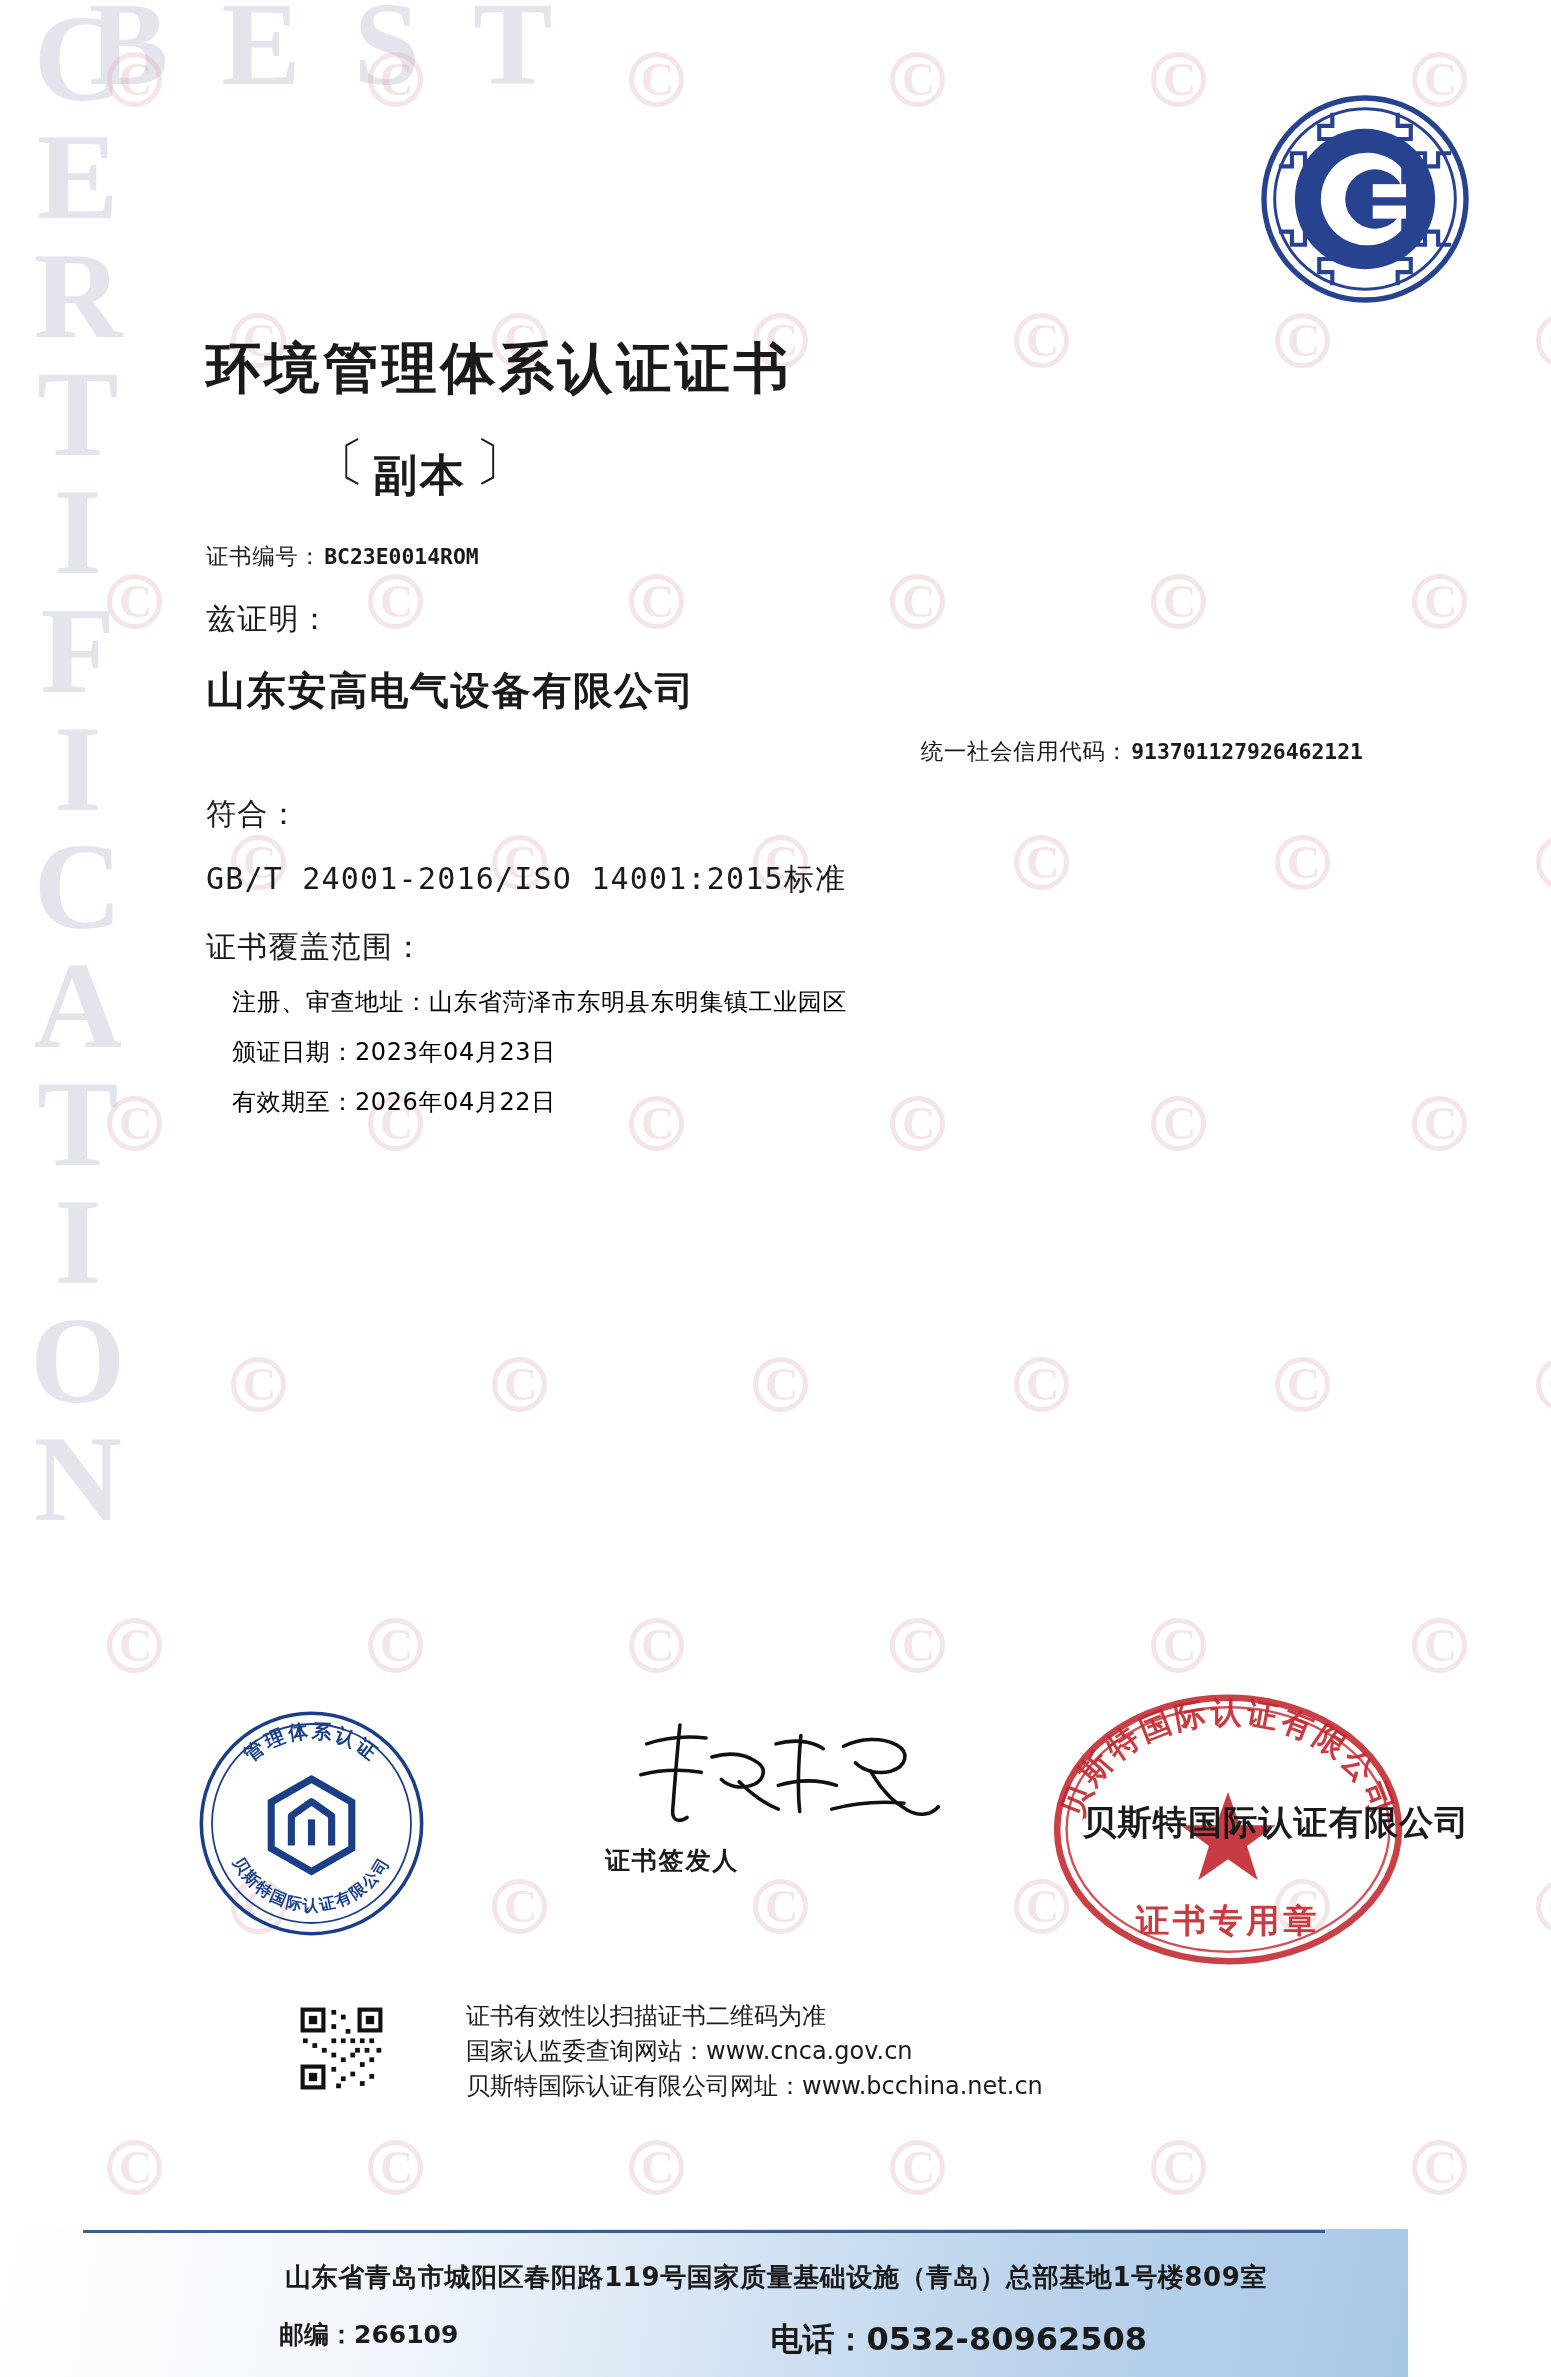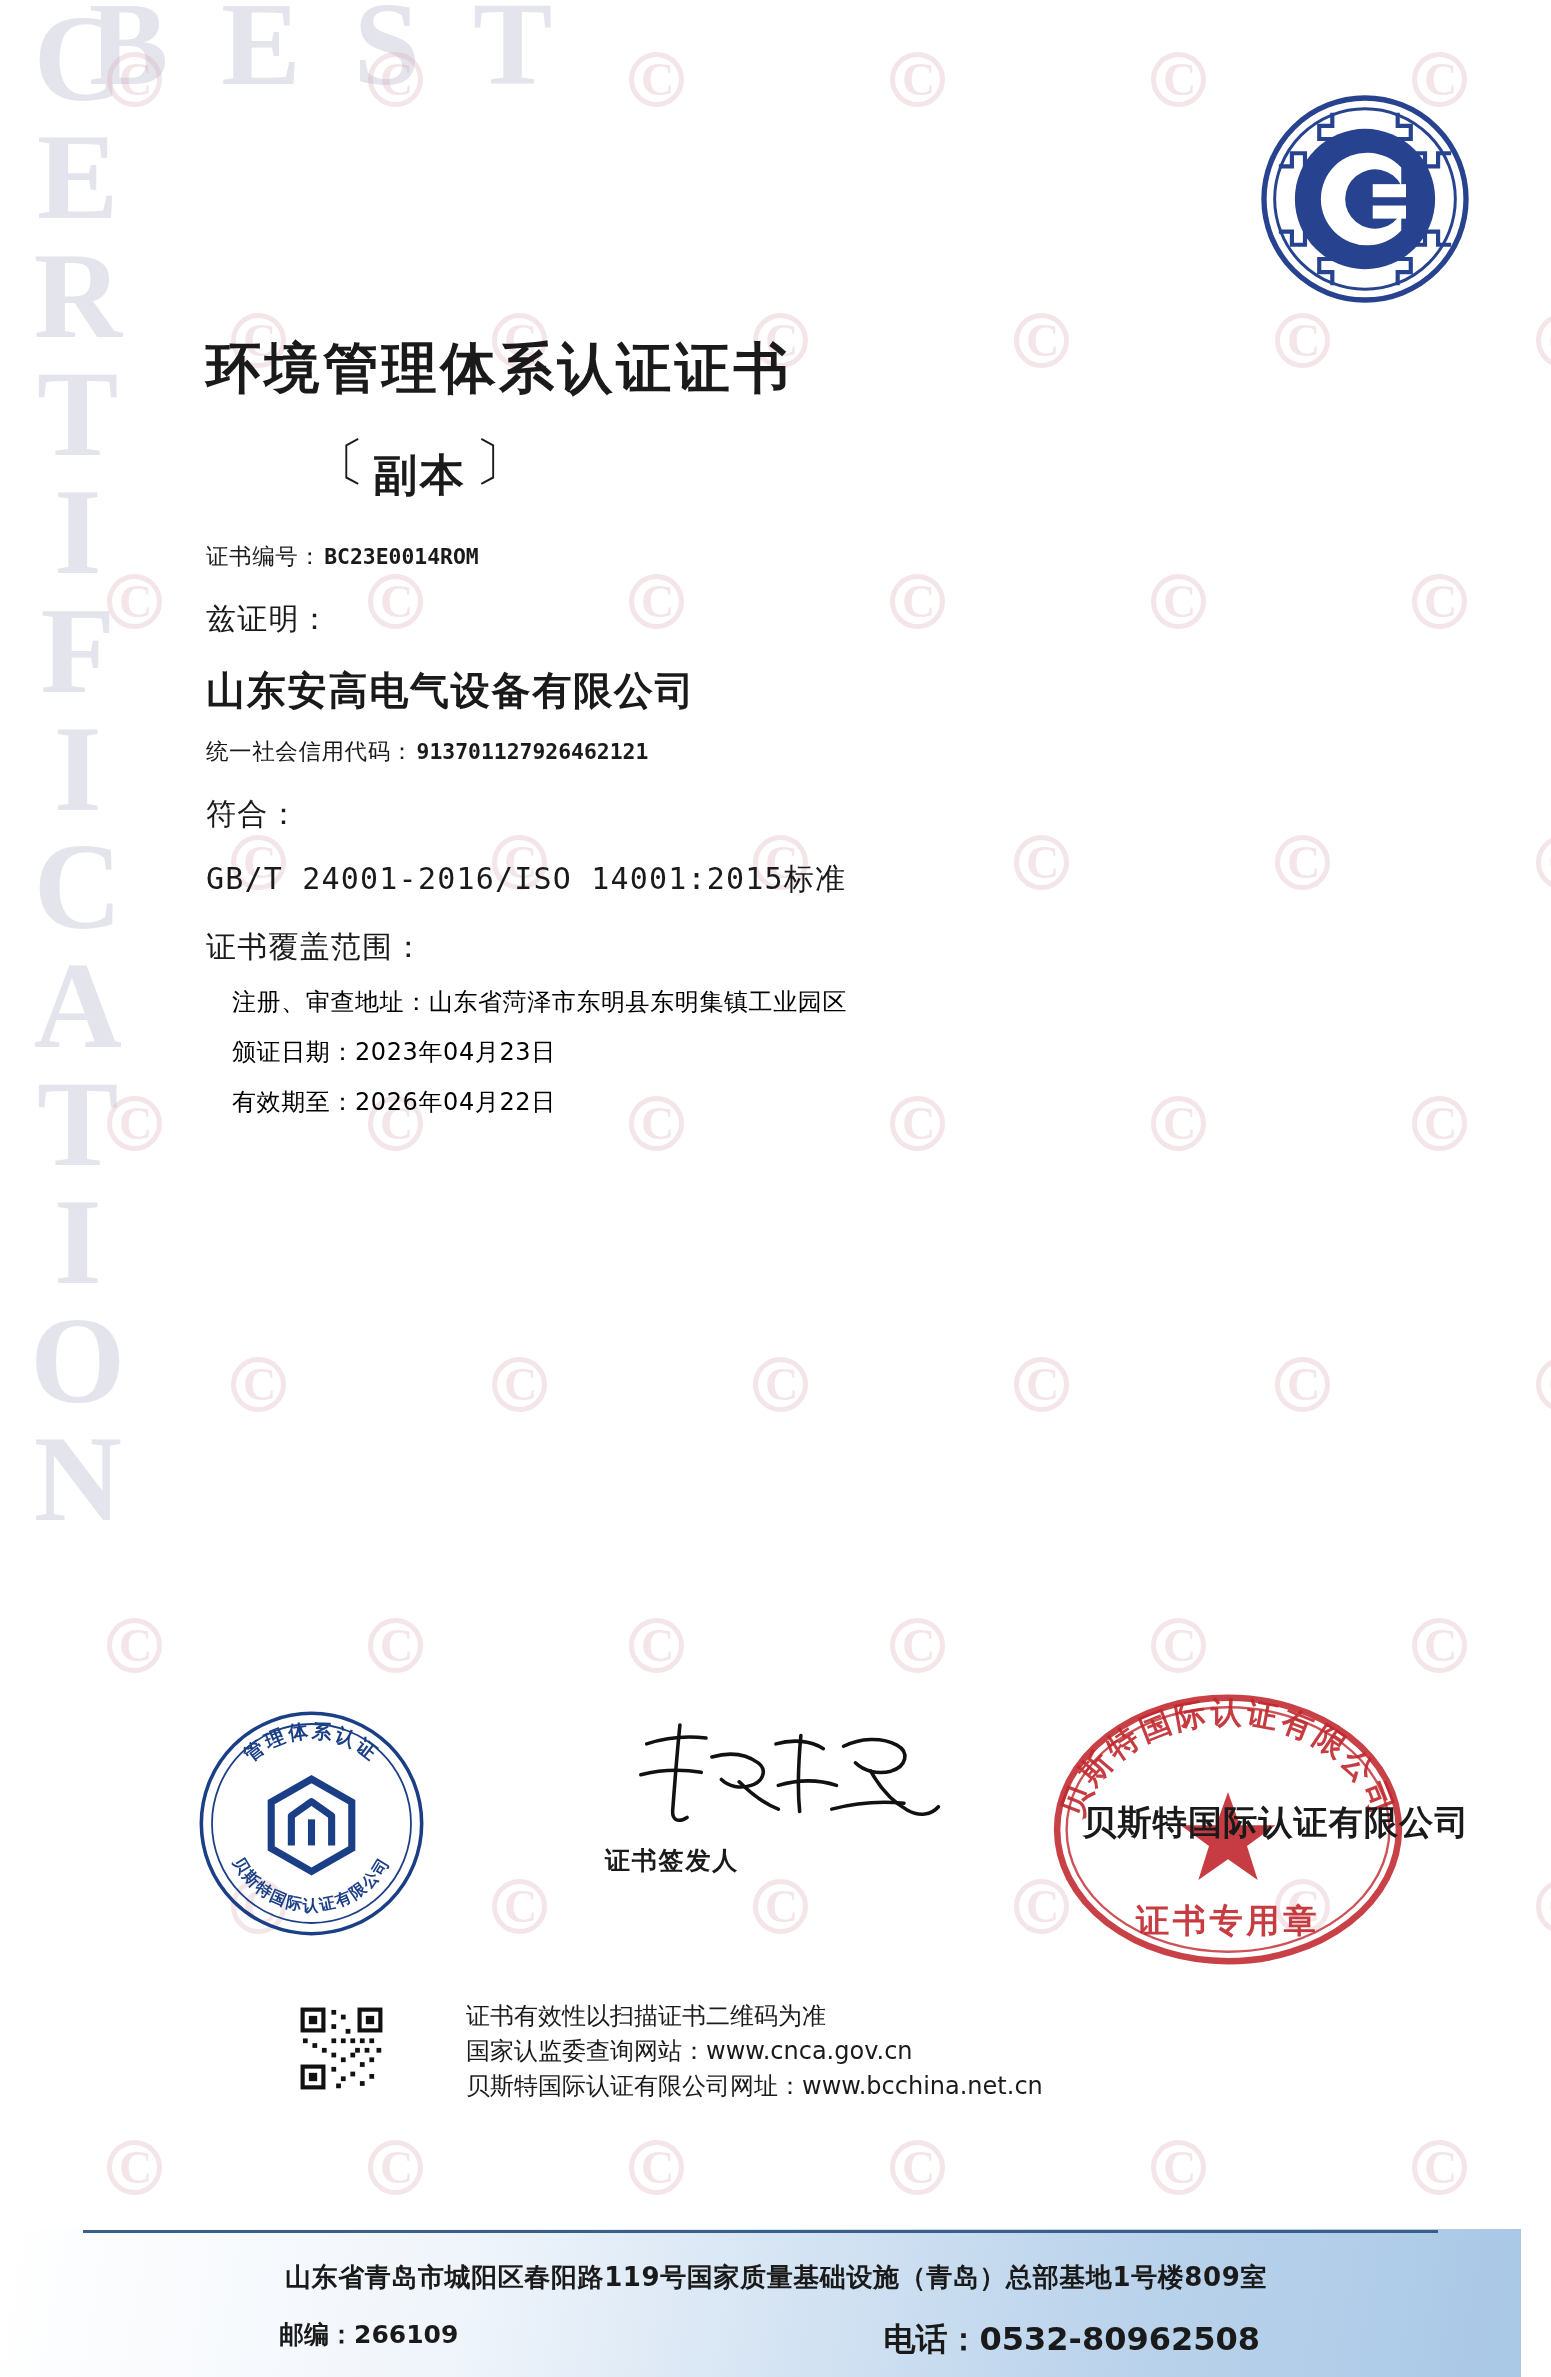--- a/index.html
+++ b/index.html
@@ -410,7 +410,7 @@
       <span class="company">山东安高电气设备有限公司</span>
     </div>
 
-    <div class="row" style="margin-top:18px;">
+    <div class="row" style="margin-top:18px;text-align:right;">
       <span class="label-sm inline">统一社会信用代码：</span>
       <span class="mono-val inline">913701127926462121</span>
     </div>

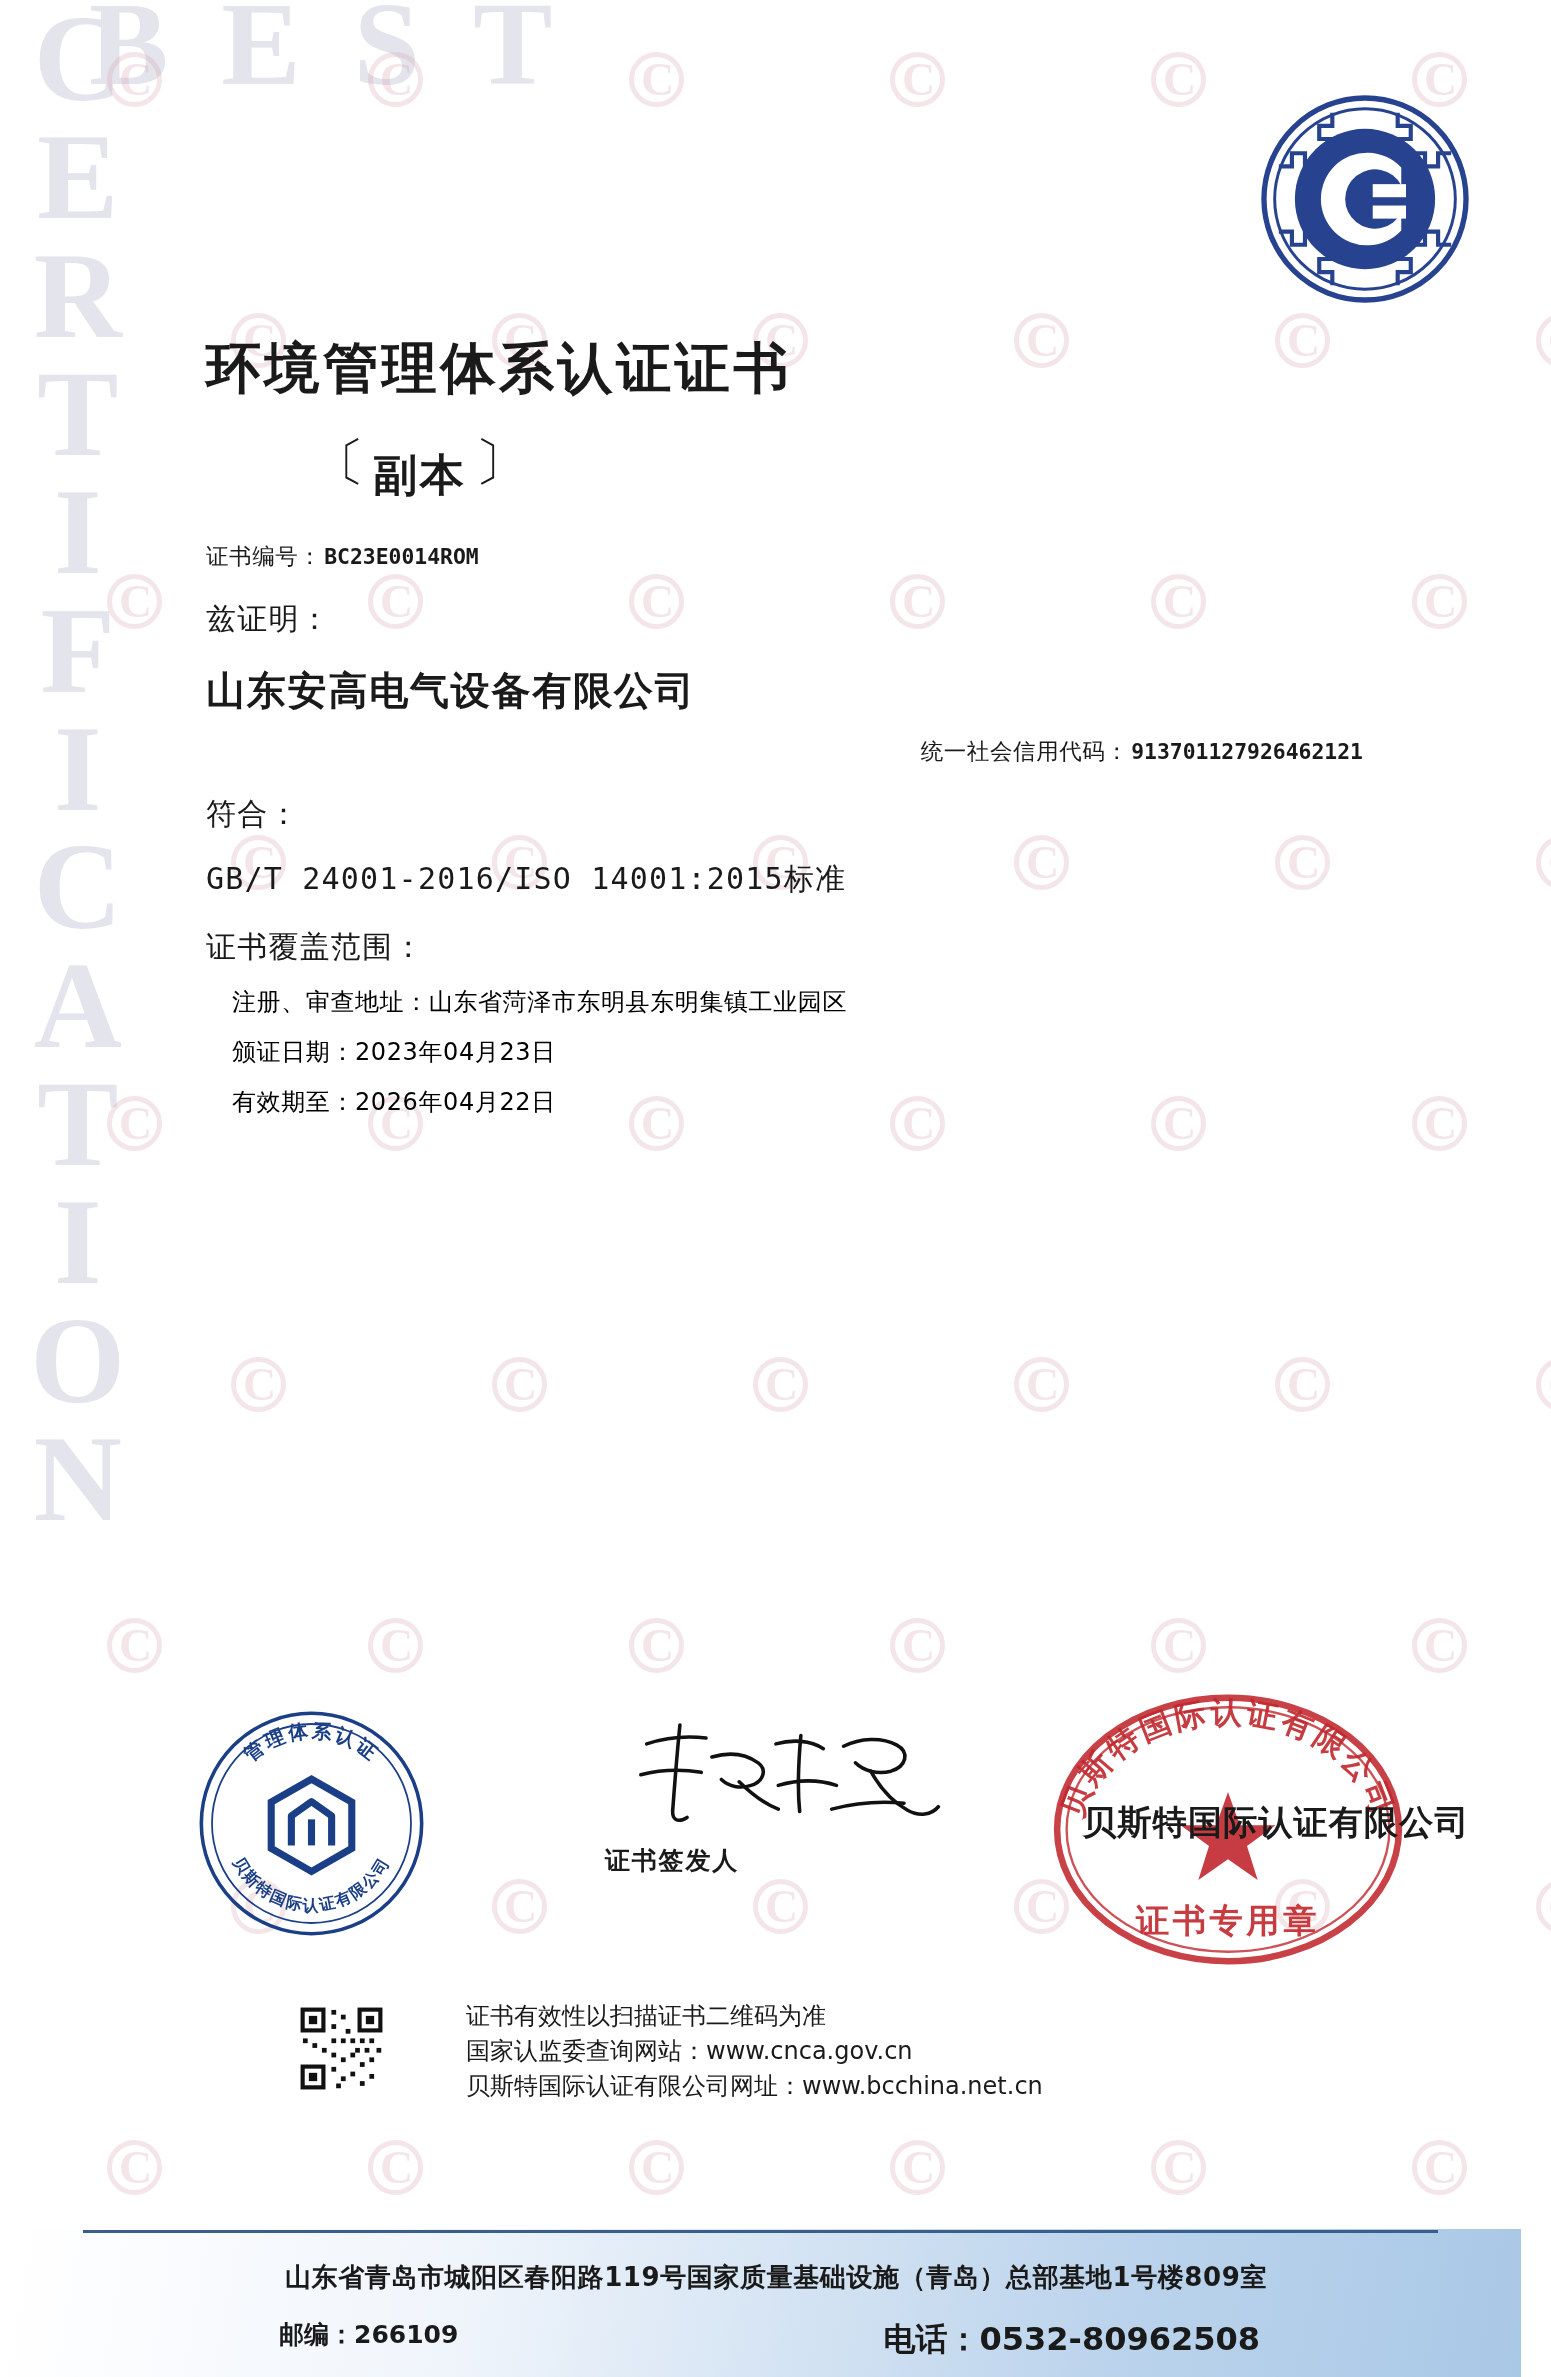--- a/index.html
+++ b/index.html
@@ -243,7 +243,7 @@
     position: absolute;
     left: 0;
     bottom: 0;
-    width: 1521px;
+    width: 1408px;
     height: 148px;
     background: linear-gradient(100deg, #ffffff 0%, #f0f5fb 30%, #bcd4ec 72%, #a9c8e6 100%);
   }

